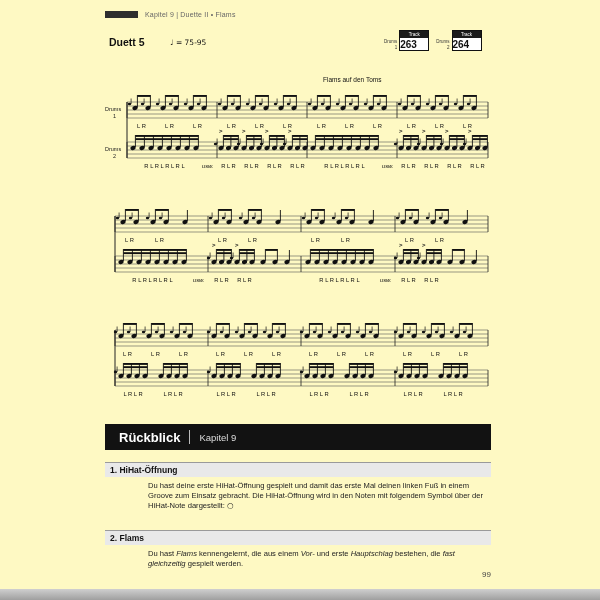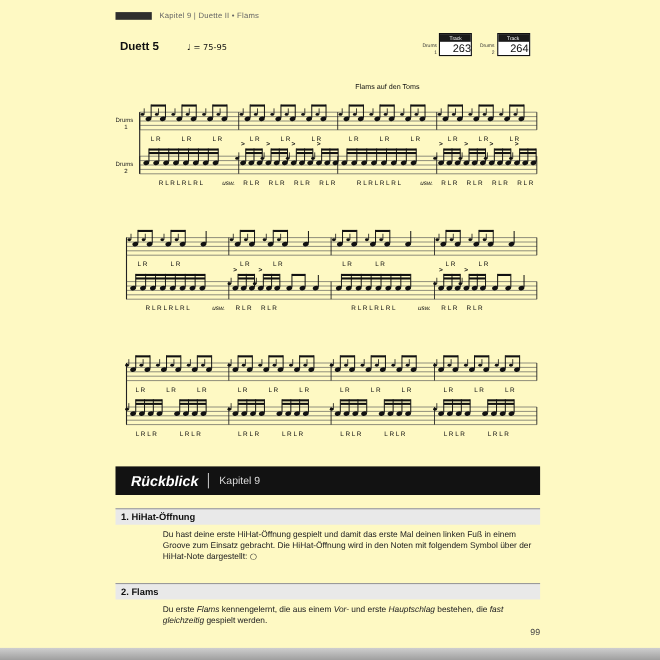--- a/index.html
+++ b/index.html
@@ -19,7 +19,7 @@
   .badge-instr { font-size:4.5px; color:#333; text-align:right; line-height:5.5px; padding-bottom:1px; }
   .badge-box { width:30px; border:1px solid #111; background:#fff; }
   .badge-box-top { background:#1a1a1a; color:#fff; font-size:4.5px; text-align:center; padding:1px 0; }
-  .badge-box-num { font-size:10px; font-weight:normal; text-align:right; color:#111; padding:1px 0 0 0; }
+  .badge-box-num { font-size:10px; font-weight:bold; text-align:left; color:#111; padding:1px 0 0 0; }
 
   .score { position:absolute; left:105px; top:70px; width:386px; height:350px; }
   .score-annotation { position:absolute; left:218px; top:6px; font-size:6.5px; color:#111; }

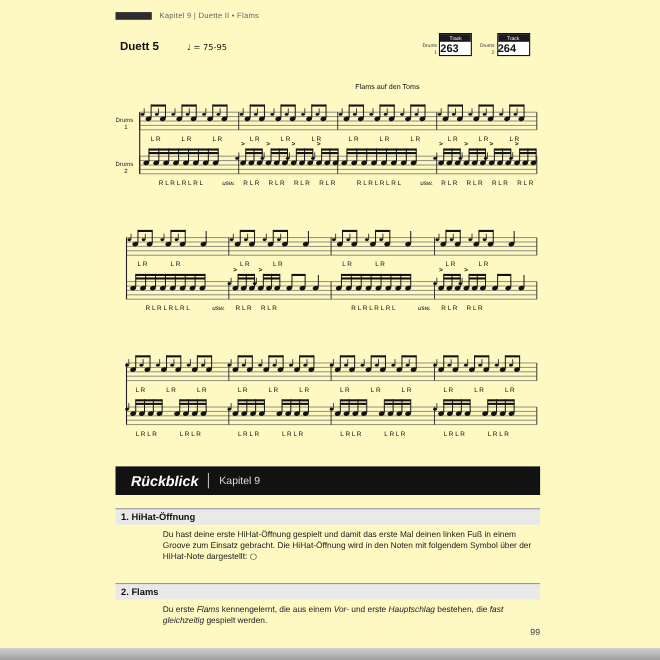--- a/index.html
+++ b/index.html
@@ -27,7 +27,7 @@
   #sys1 { top:18px; } #sys2 { top:132px; } #sys3 { top:246px; }
 
   .banner { position:absolute; left:105px; top:424px; width:386px; height:26px; background:#121212; color:#fff; display:flex; align-items:center; }
-  .banner-title { font-size:13px; font-weight:bold; padding-left:14px;font-style:italic; }
+  .banner-title { font-size:13px; font-weight:bold; padding-left:14px; }
   .banner-sep { width:1px; height:14px; background:#bbb; margin:0 9px; }
   .banner-sub { font-size:9.5px; color:#ddd; }
 

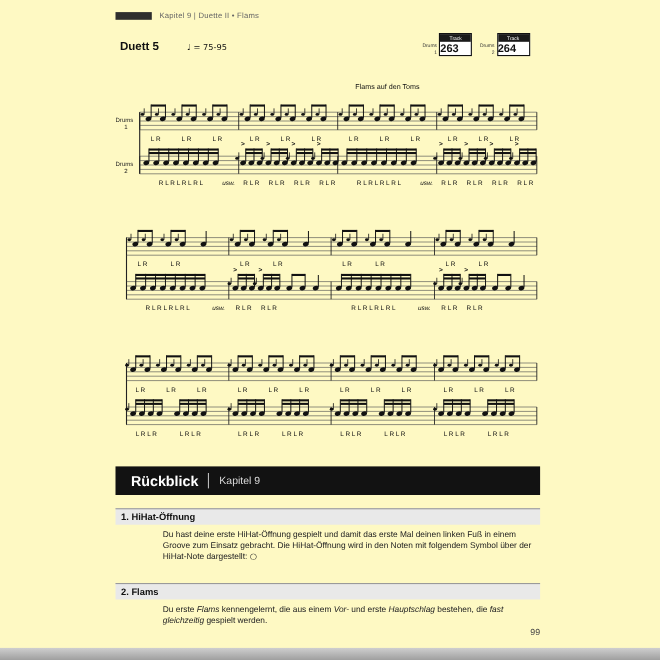--- a/index.html
+++ b/index.html
@@ -969,7 +969,7 @@
 
   <div class="section" id="section2">
     <div class="section-head">2. Flams</div>
-    <div class="section-body"><span>Du erste </span><span class="i">Flams</span><span> kennengelernt, die aus einem </span><span class="i">Vor-</span><span> und erste </span><span class="i">Hauptschlag</span><span> bestehen, die </span><span class="i">fast gleichzeitig</span><span> gespielt werden.</span></div>
+    <div class="section-body"><span>Du hast </span><span class="i">Flams</span><span> kennengelernt, die aus einem </span><span class="i">Vor-</span><span> und erste </span><span class="i">Hauptschlag</span><span> bestehen, die </span><span class="i">fast gleichzeitig</span><span> gespielt werden.</span></div>
   </div>
 
   <div class="pagenum">99</div>

